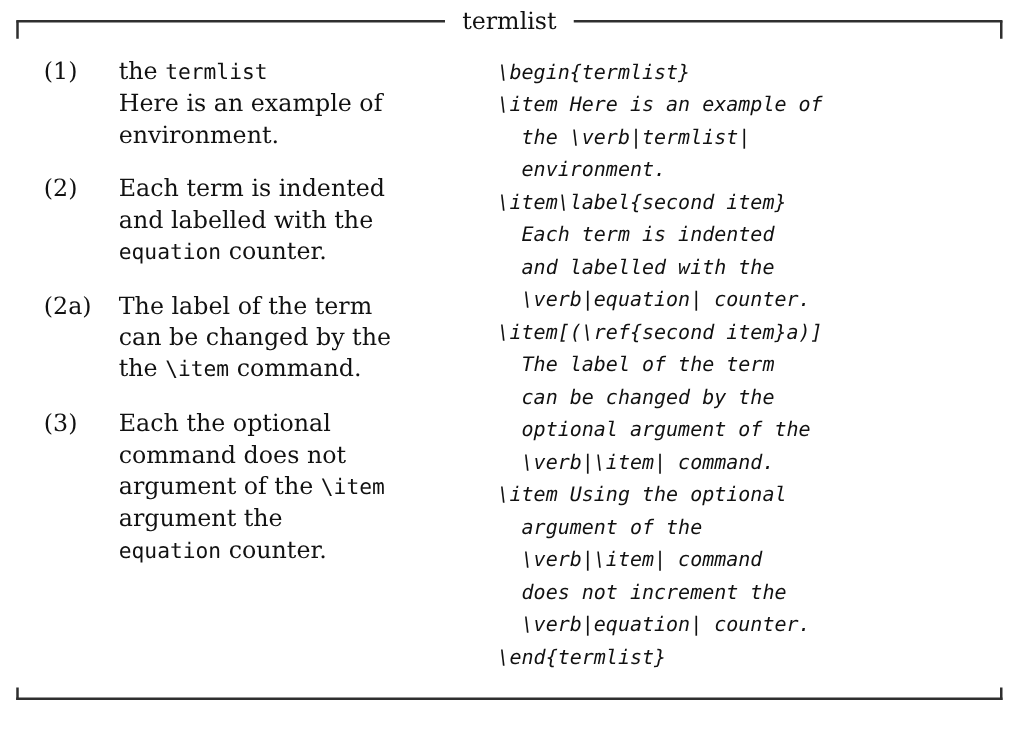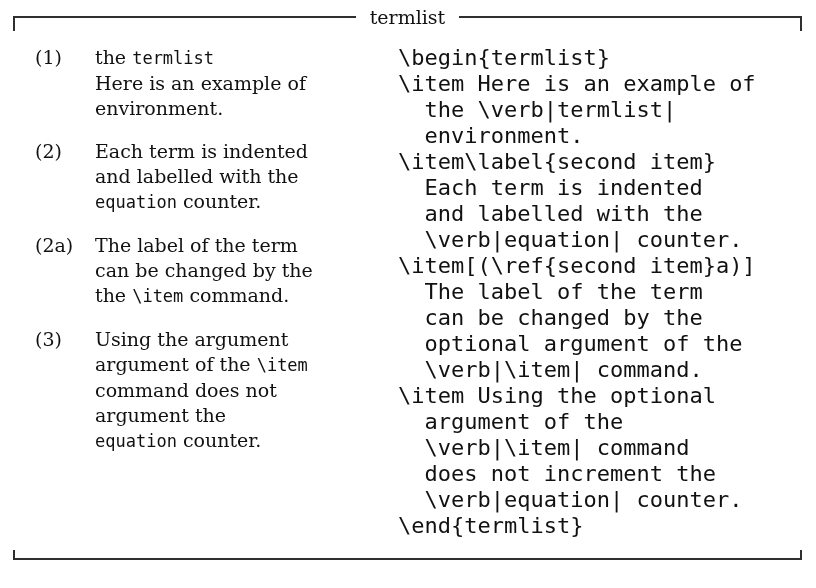--- a/index.html
+++ b/index.html
@@ -68,9 +68,10 @@
     position: absolute;
     left: 398px; top: 45px;
     font-family: "DejaVu Sans Mono", monospace;
-    font-size: 22px;
+    font-size: 16px;
     line-height: 26px;
     white-space: pre;
+    font-style: italic;
   }
 </style>
 </head>

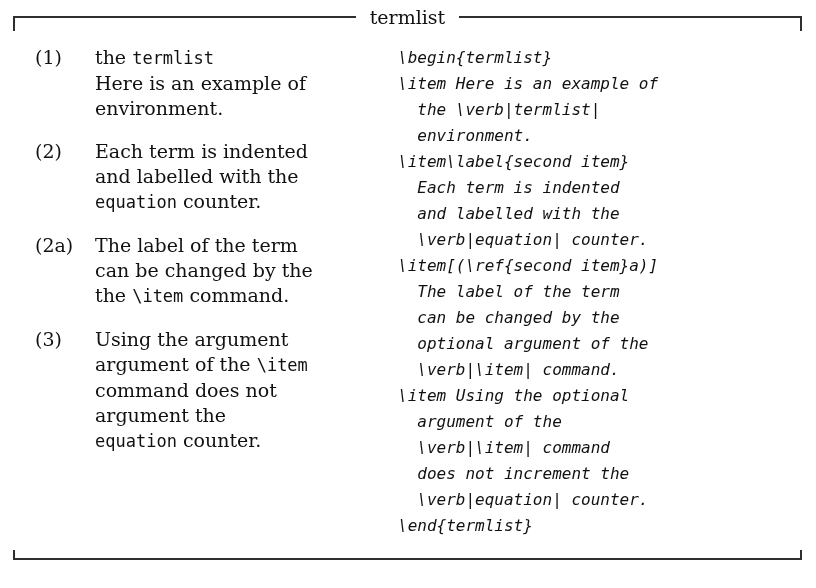--- a/index.html
+++ b/index.html
@@ -113,7 +113,7 @@
     <div class="term-item">
       <div class="term-label">(3)</div>
       <div class="term-text">
-        <div><span>Using the argument</span></div>
+        <div><span>Each the optional</span></div>
         <div><span>argument of the </span><span class="mono">\item</span></div>
         <div><span>command does not</span></div>
         <div><span>argument the</span></div>

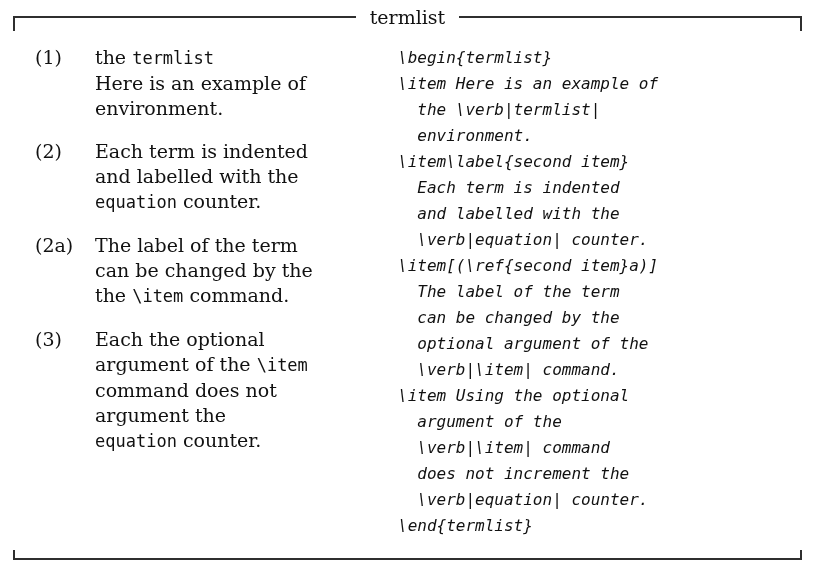--- a/index.html
+++ b/index.html
@@ -114,8 +114,8 @@
       <div class="term-label">(3)</div>
       <div class="term-text">
         <div><span>Each the optional</span></div>
+        <div><span>command does not</span></div>
         <div><span>argument of the </span><span class="mono">\item</span></div>
-        <div><span>command does not</span></div>
         <div><span>argument the</span></div>
         <div><span class="mono">equation</span><span> counter.</span></div>
       </div>

